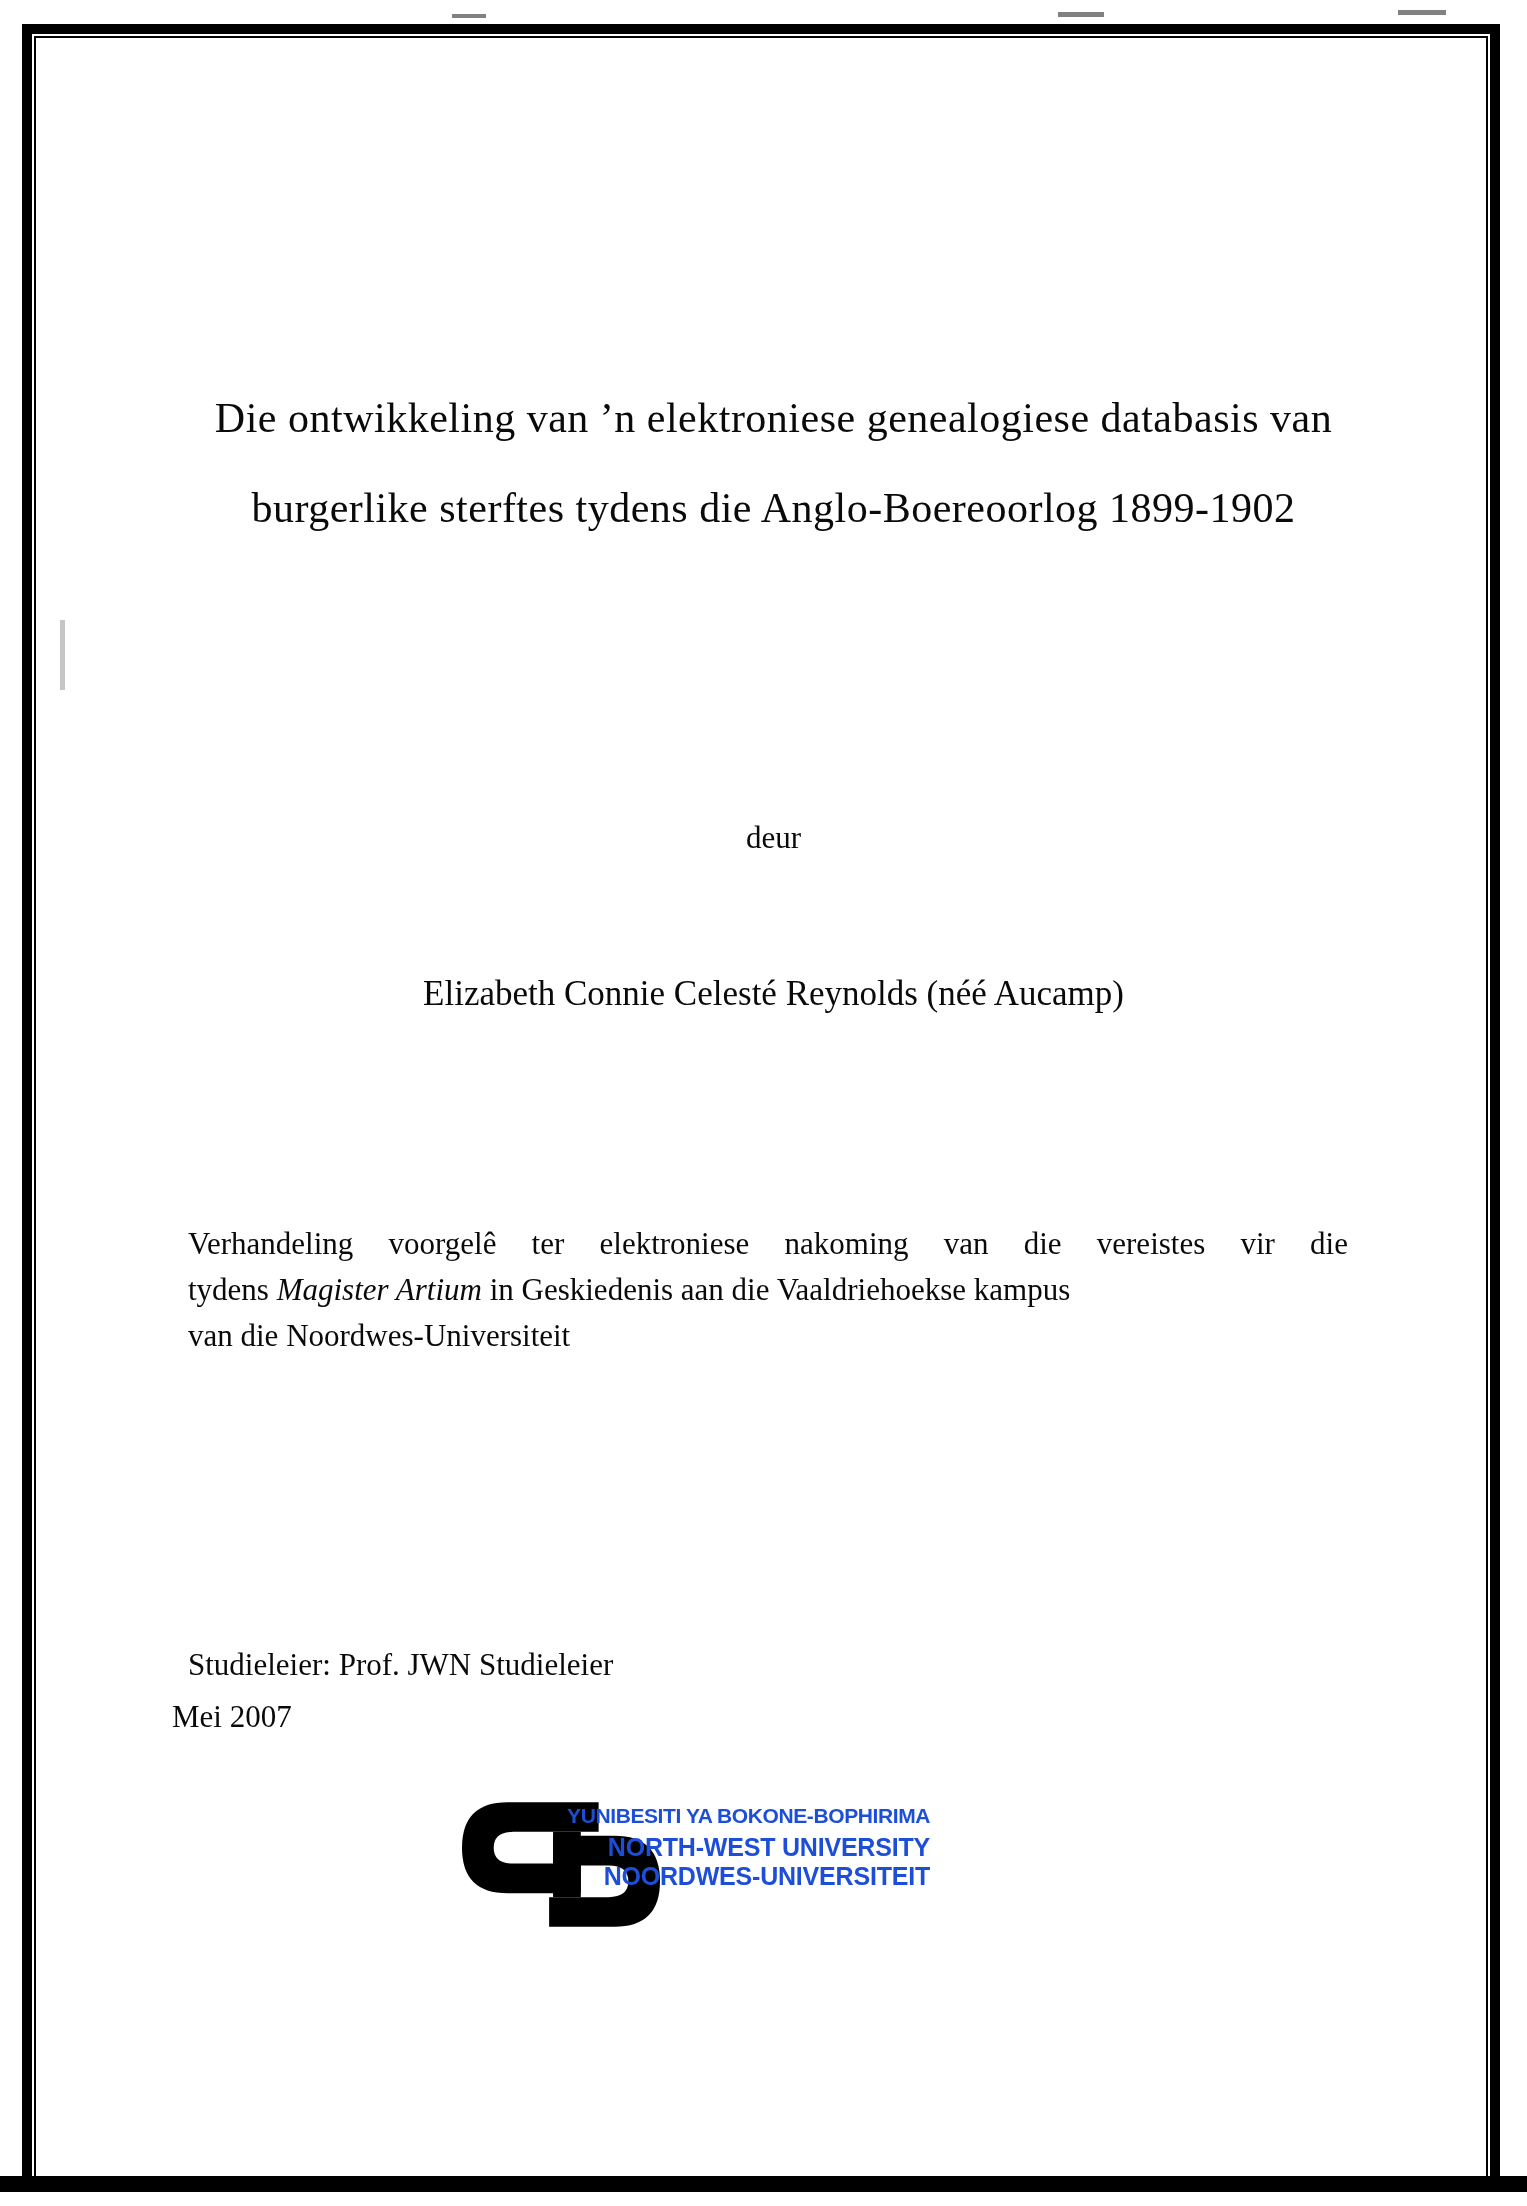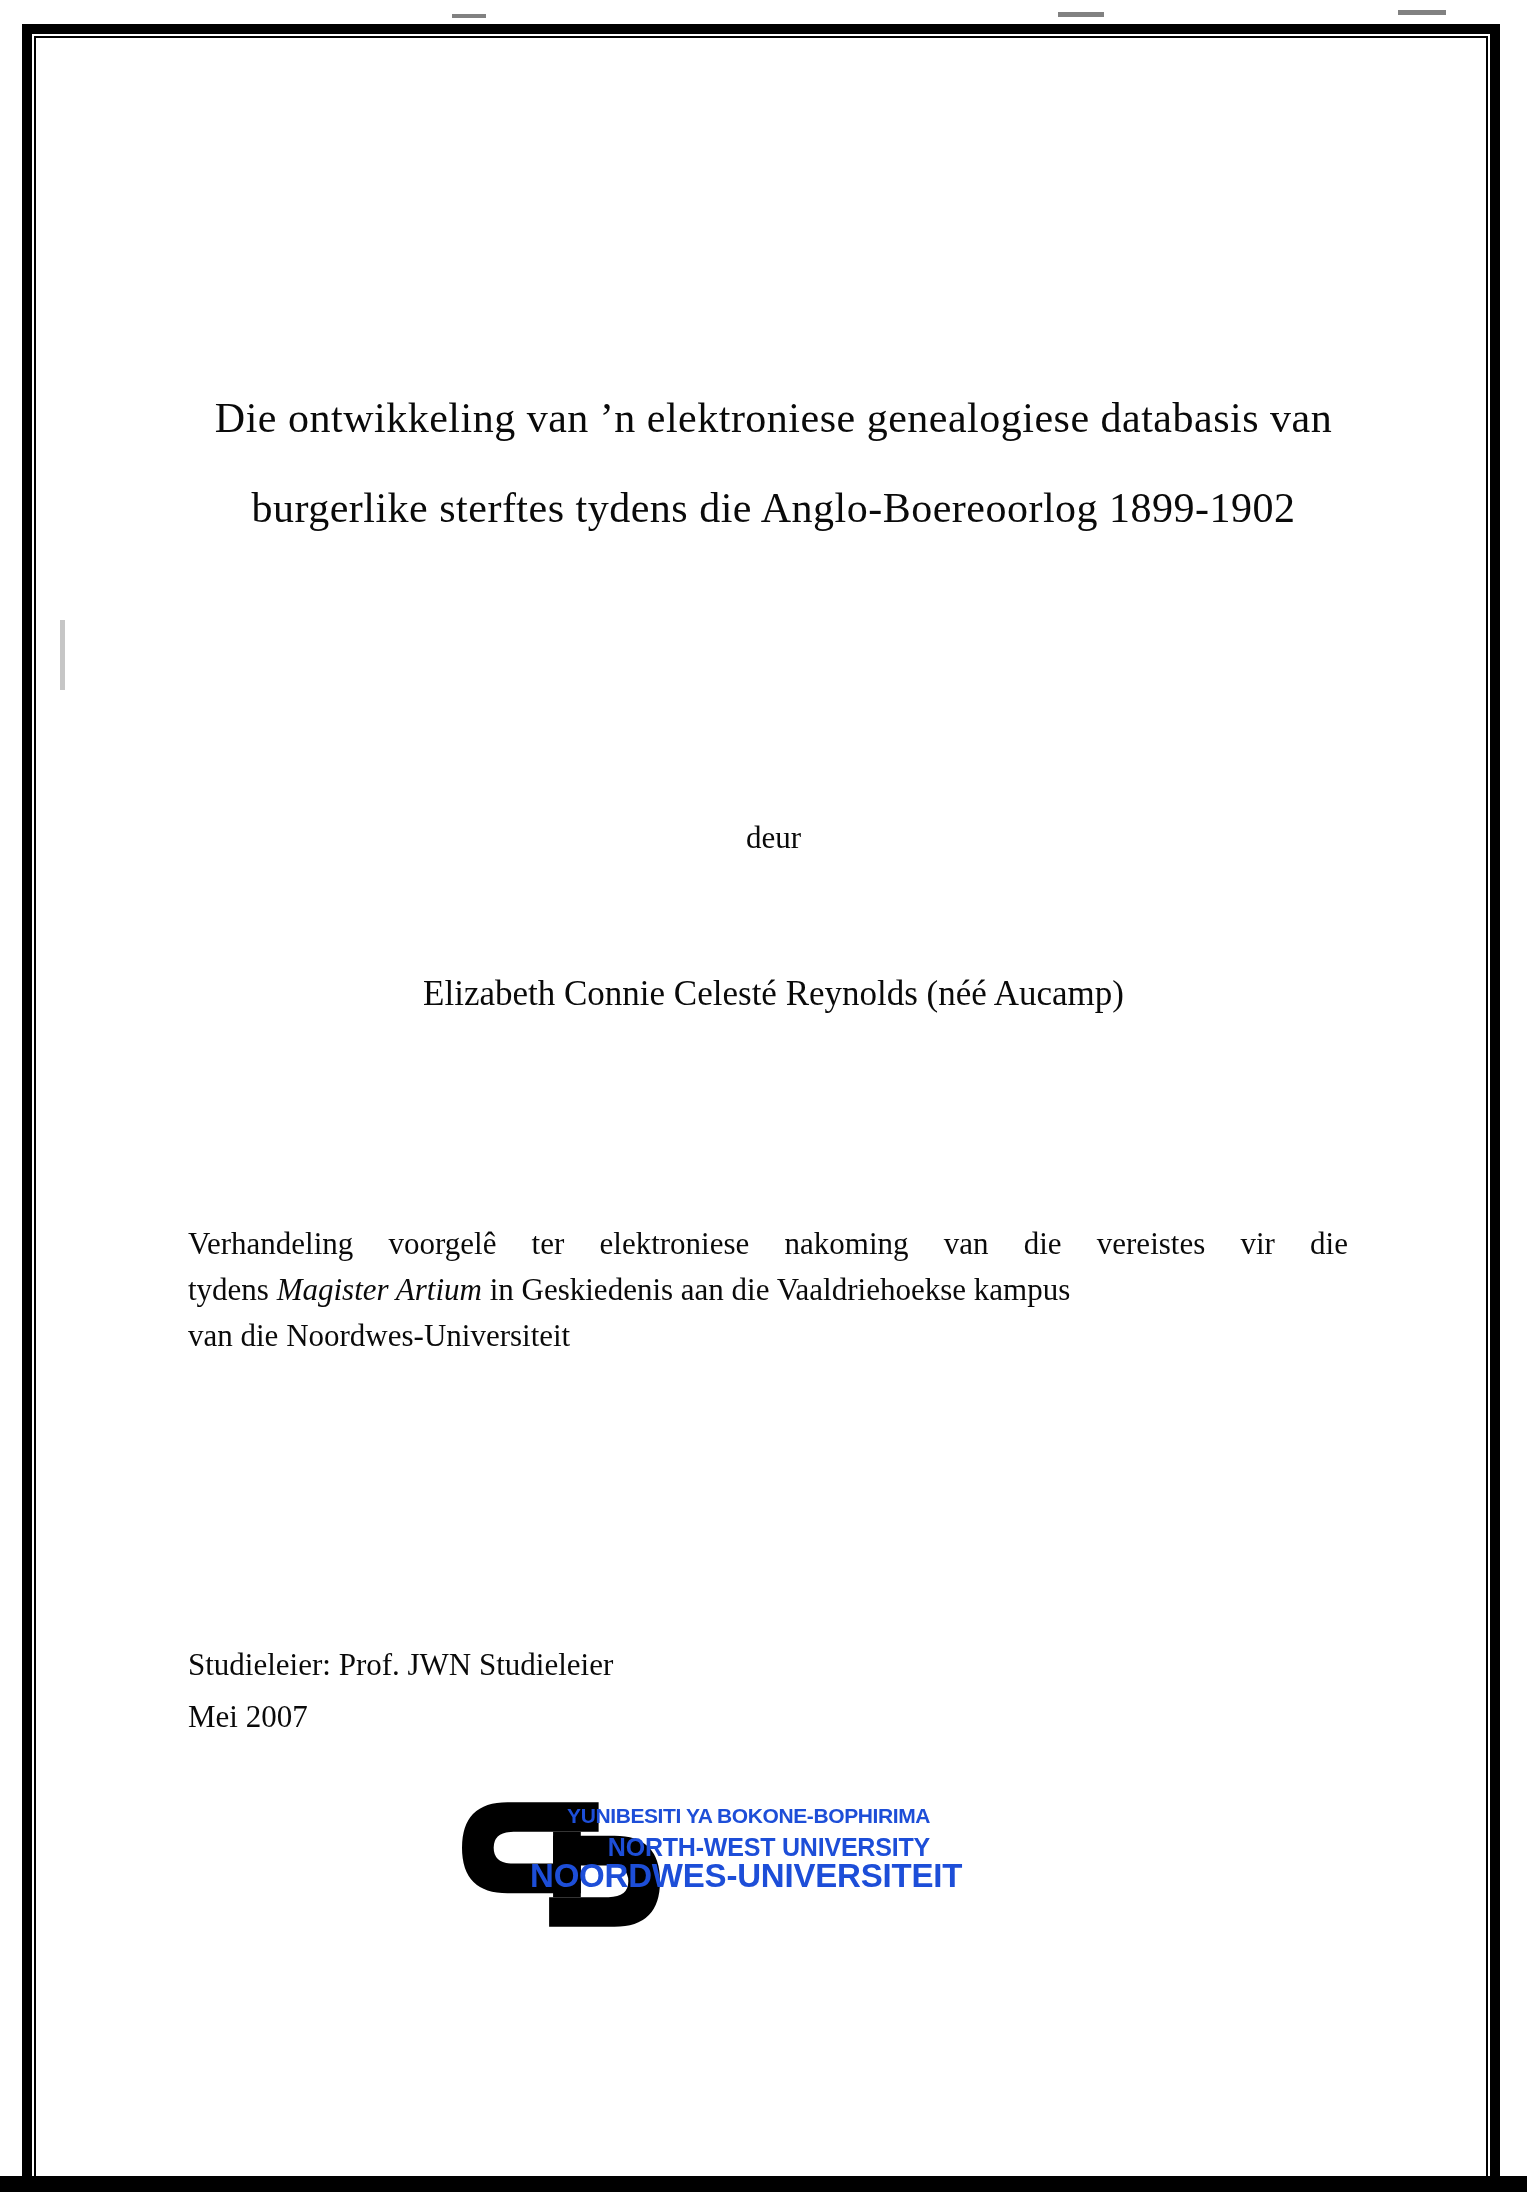--- a/index.html
+++ b/index.html
@@ -44,7 +44,7 @@
   .statement .ital { font-style:italic; }
 
   .supervisor { position:absolute; left:188px; top:1645px; font-size:31px; line-height:40px; white-space:nowrap; }
-  .dateline   { position:absolute; left:188px; top:1697px; font-size:31px; line-height:40px; white-space:nowrap; }
+  .dateline   { position:absolute; left:172px; top:1697px; font-size:31px; line-height:40px; white-space:nowrap; }
 
   .logo-mark { position:absolute; left:462px; top:1802px; width:198px; height:125px; }
   .logo-mark svg { display:block; width:100%; height:100%; }

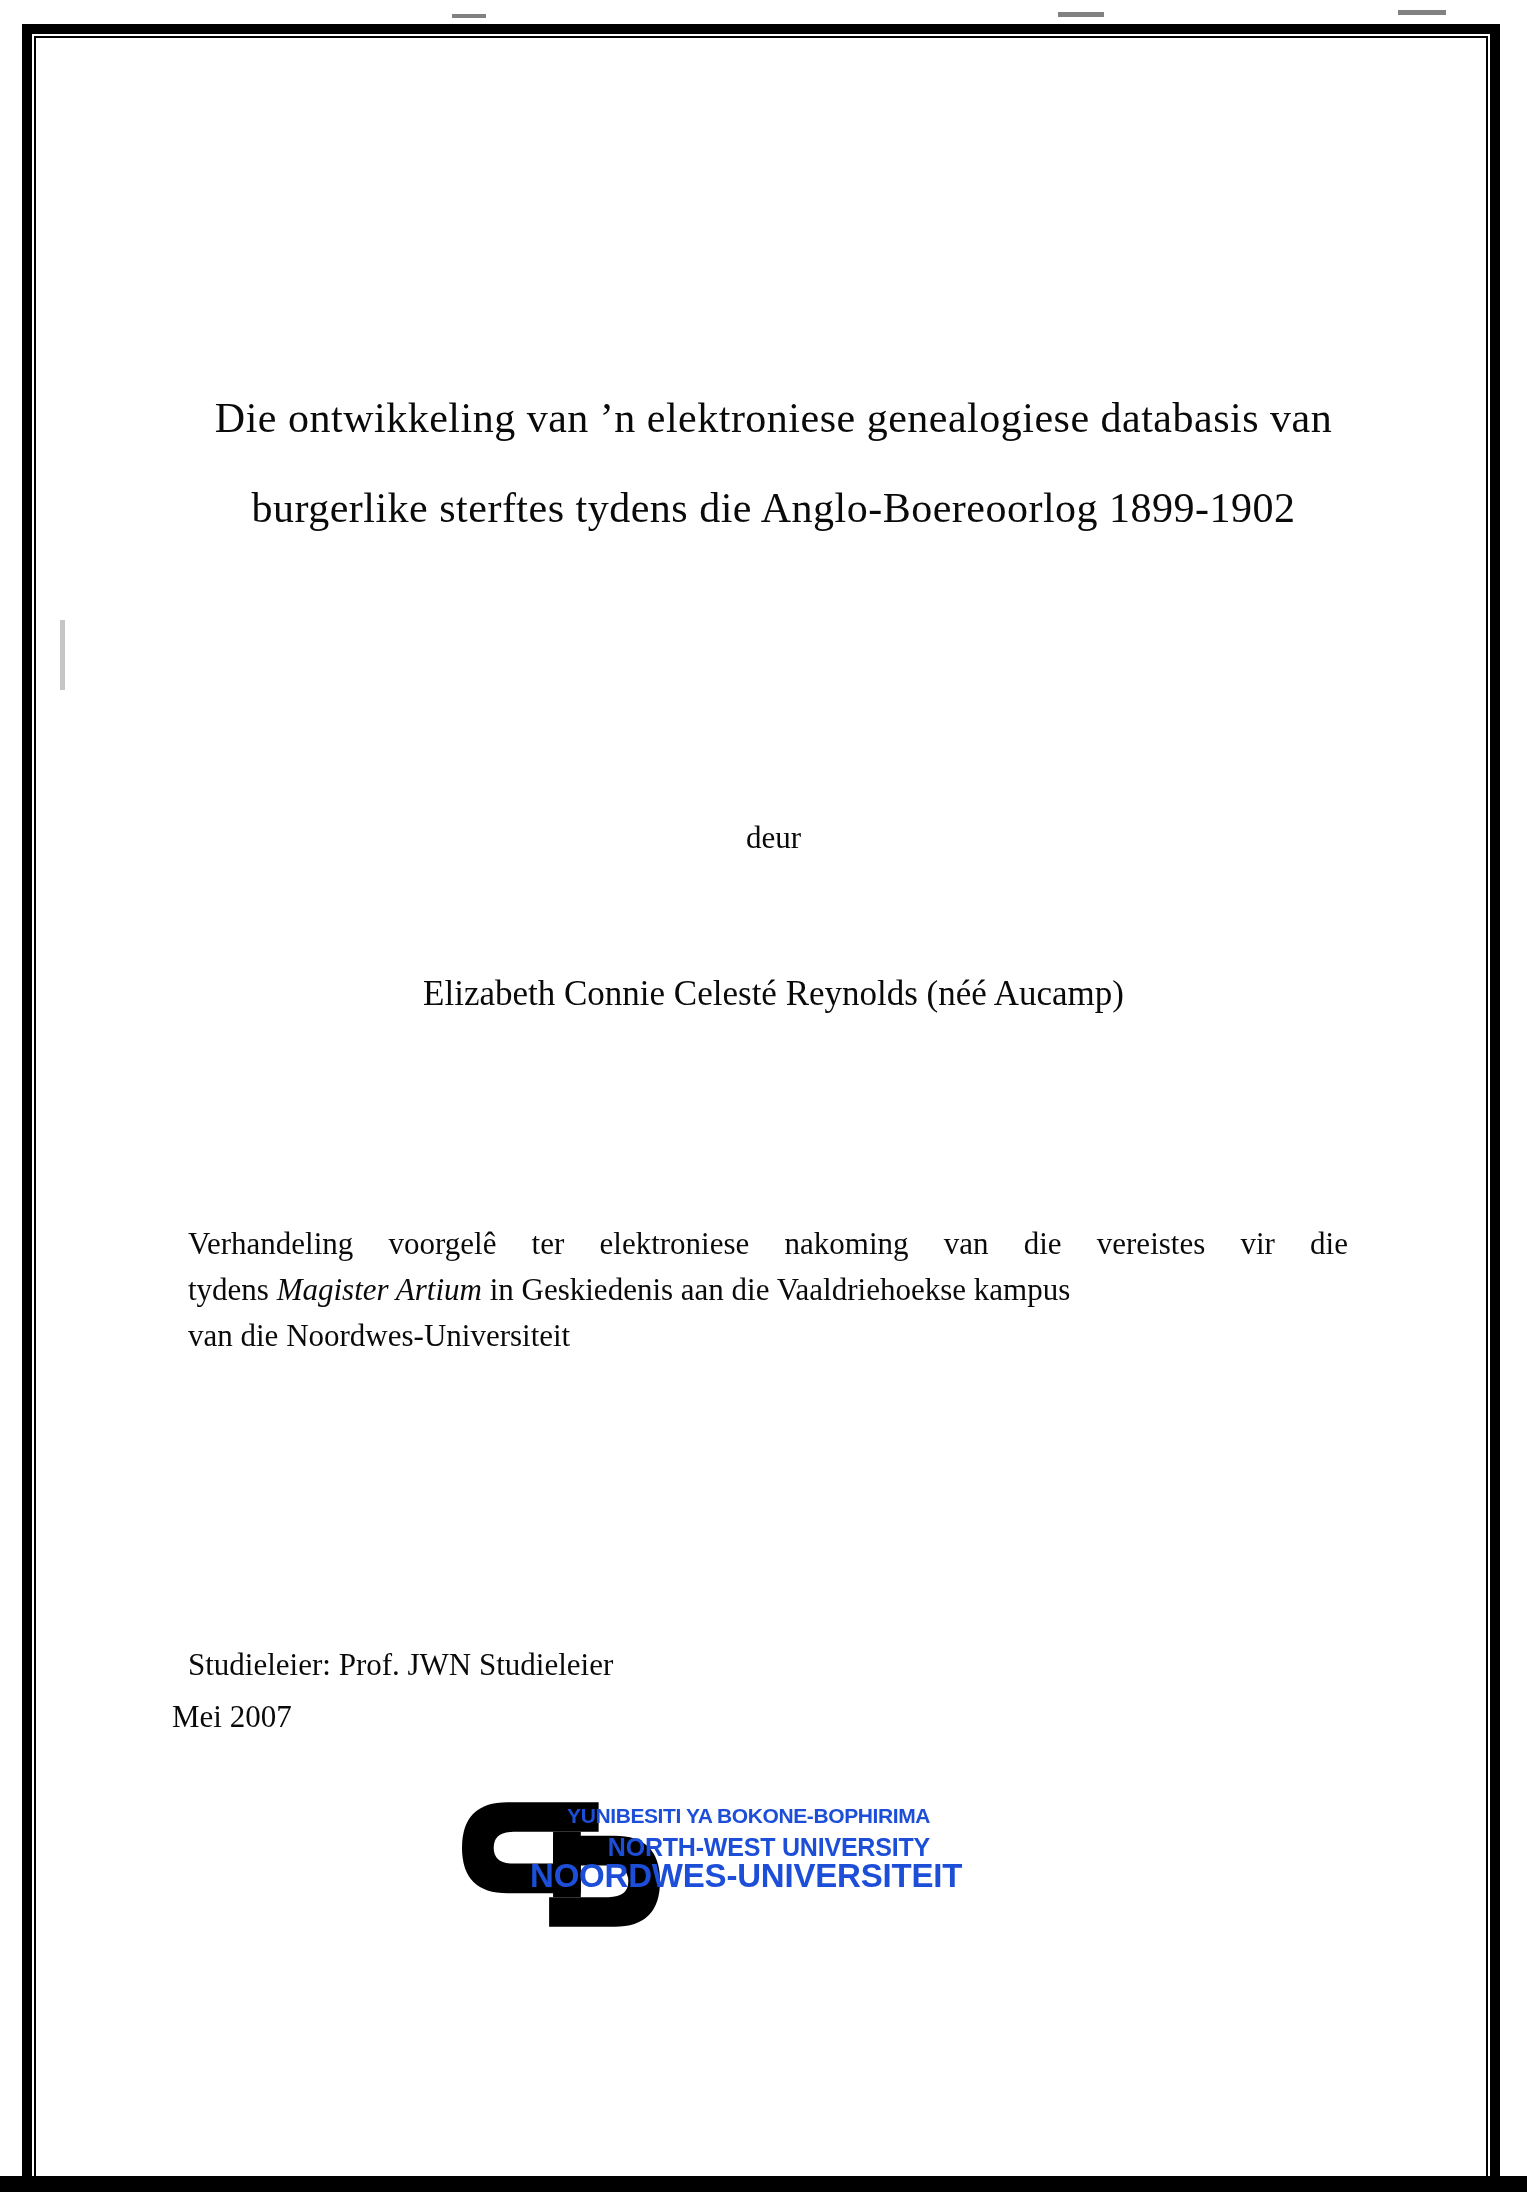--- a/index.html
+++ b/index.html
@@ -56,7 +56,7 @@
   }
   .logo-l1 { font-size:21px; line-height:24px; letter-spacing:-0.4px; margin-bottom:5px; }
   .logo-l2 { font-size:25px; line-height:28px; letter-spacing:-0.2px; margin-bottom:1px; }
-  .logo-l3 { font-size:33px; line-height:28px; letter-spacing:-0.2px; }
+  .logo-l3 { font-size:25px; line-height:28px; letter-spacing:-0.2px; }
 </style>
 </head>
 <body>

